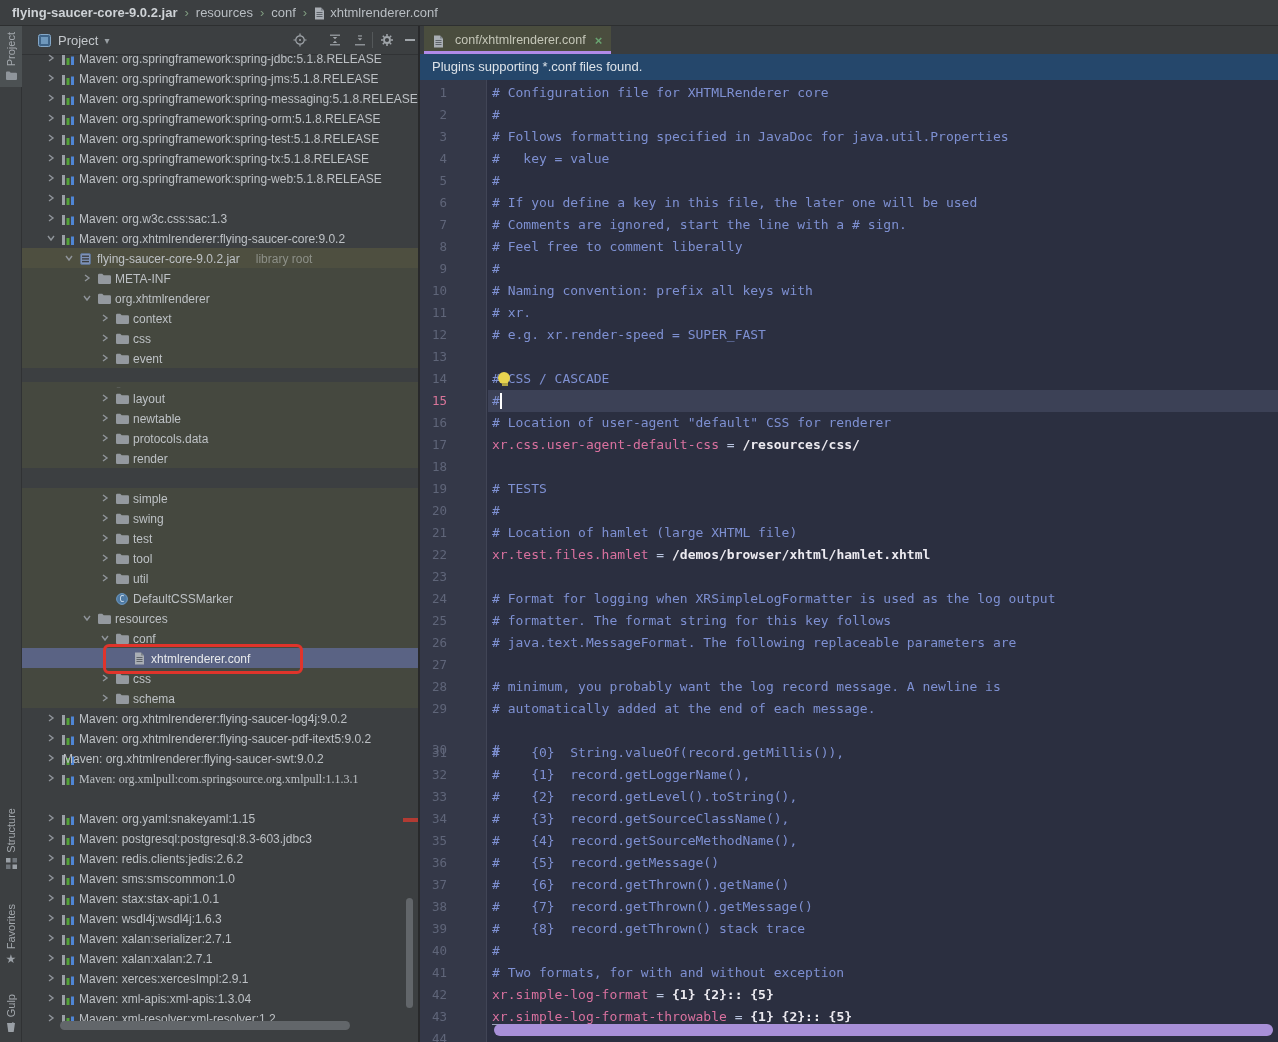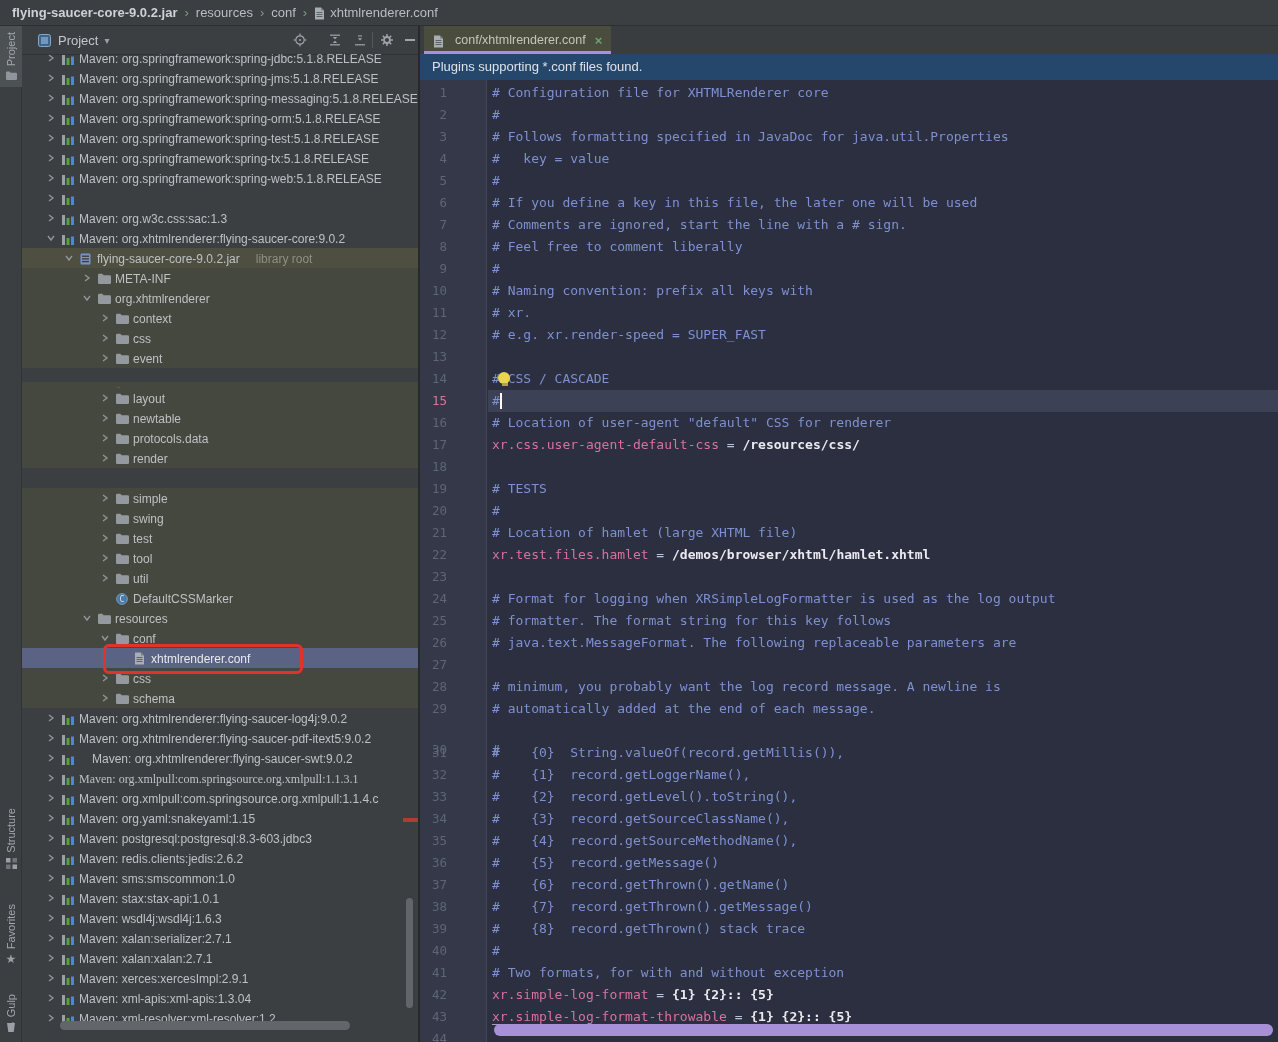--- a/index.html
+++ b/index.html
@@ -686,7 +686,7 @@
             <rect x="9" y="3.5" width="3" height="8.5" fill="#4f86d6"></rect>
           </svg>
         </span>
-        <span class="ttext" style="left: 70px;"><span class="tlabel">Maven: org.xhtmlrenderer:flying-saucer-swt:9.0.2</span></span>
+        <span class="ttext" style="left: 41px;"><span class="tlabel">Maven: org.xhtmlrenderer:flying-saucer-swt:9.0.2</span></span>
       </div>
       <div class="trow" style="top: 742px;">
         <span class="chev" style="left: 23px;">

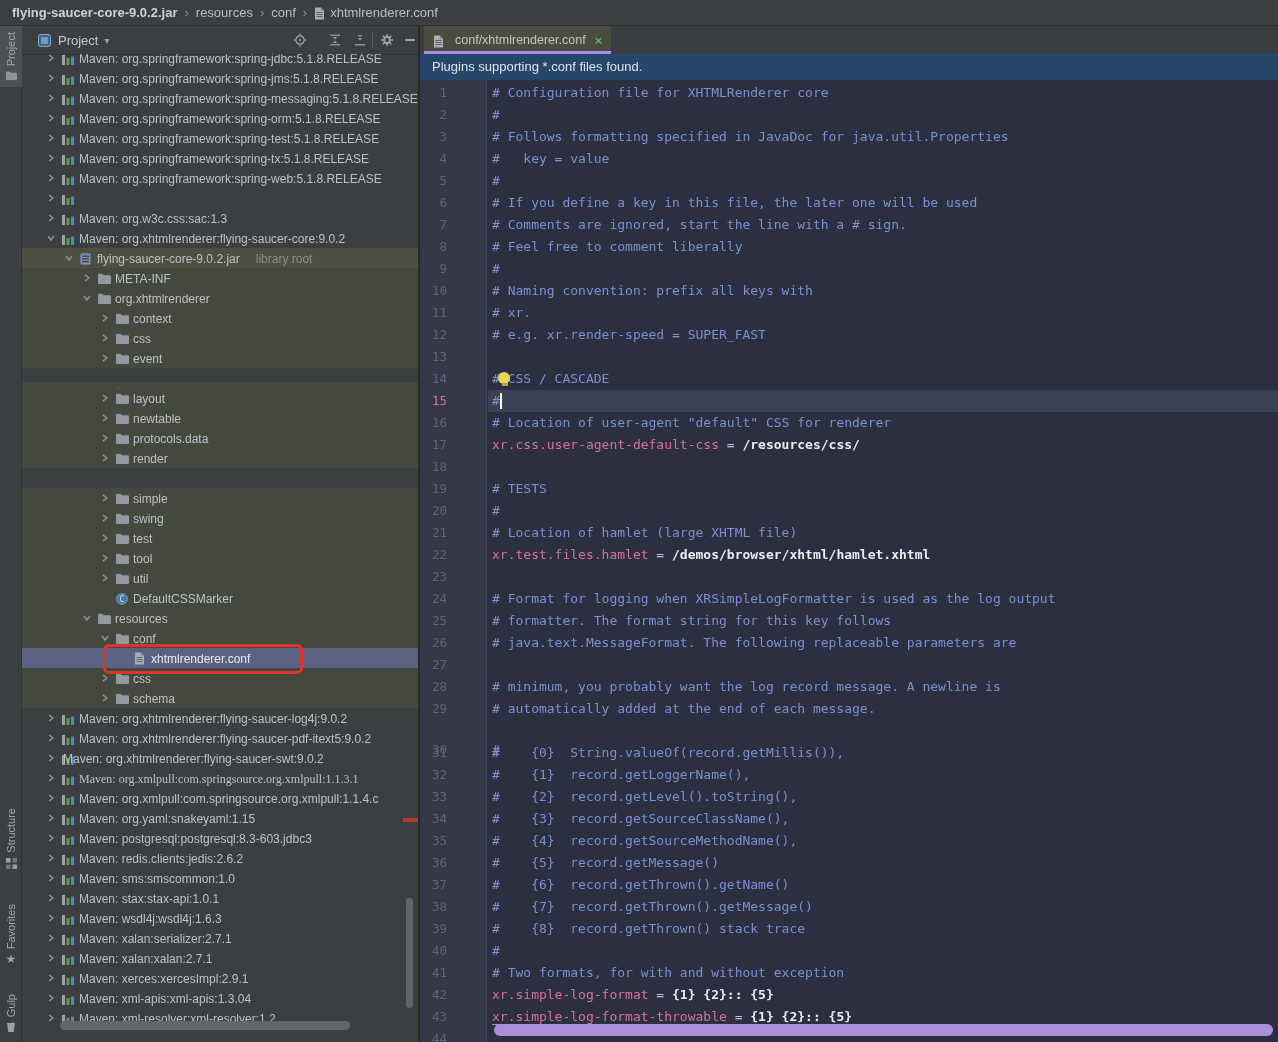--- a/index.html
+++ b/index.html
@@ -703,21 +703,6 @@
         </span>
         <span class="ttext" style="left: 57px; font-family: Liberation Serif, serif;"><span class="tlabel">Maven: org.xmlpull:com.springsource.org.xmlpull:1.1.3.1</span></span>
       </div>
-      <div class="trow" style="top: 762px;">
-        <span class="chev" style="left: 23px;">
-          <svg width="8" height="8" viewBox="0 0 8 8">
-            <path d="M2 1 6 4 2 7" fill="none" stroke="#8f949a" stroke-width="1.4"></path>
-          </svg>
-        </span>
-        <span class="tico" style="left: 40px;">
-          <svg width="13" height="12">
-            <rect x="0" y="2" width="3" height="10" fill="#9aa0a6"></rect>
-            <rect x="4.5" y="5" width="3" height="7" fill="#55a33a"></rect>
-            <rect x="9" y="3.5" width="3" height="8.5" fill="#4f86d6"></rect>
-          </svg>
-        </span>
-        <span class="ttext" style="left: 57px;"><span class="tlabel">Maven: org.xmlpull:com.springsource.org.xmlpull:1.1.4.c</span></span>
-      </div>
       <div class="trow" style="top: 782px;">
         <span class="chev" style="left: 23px;">
           <svg width="8" height="8" viewBox="0 0 8 8">

